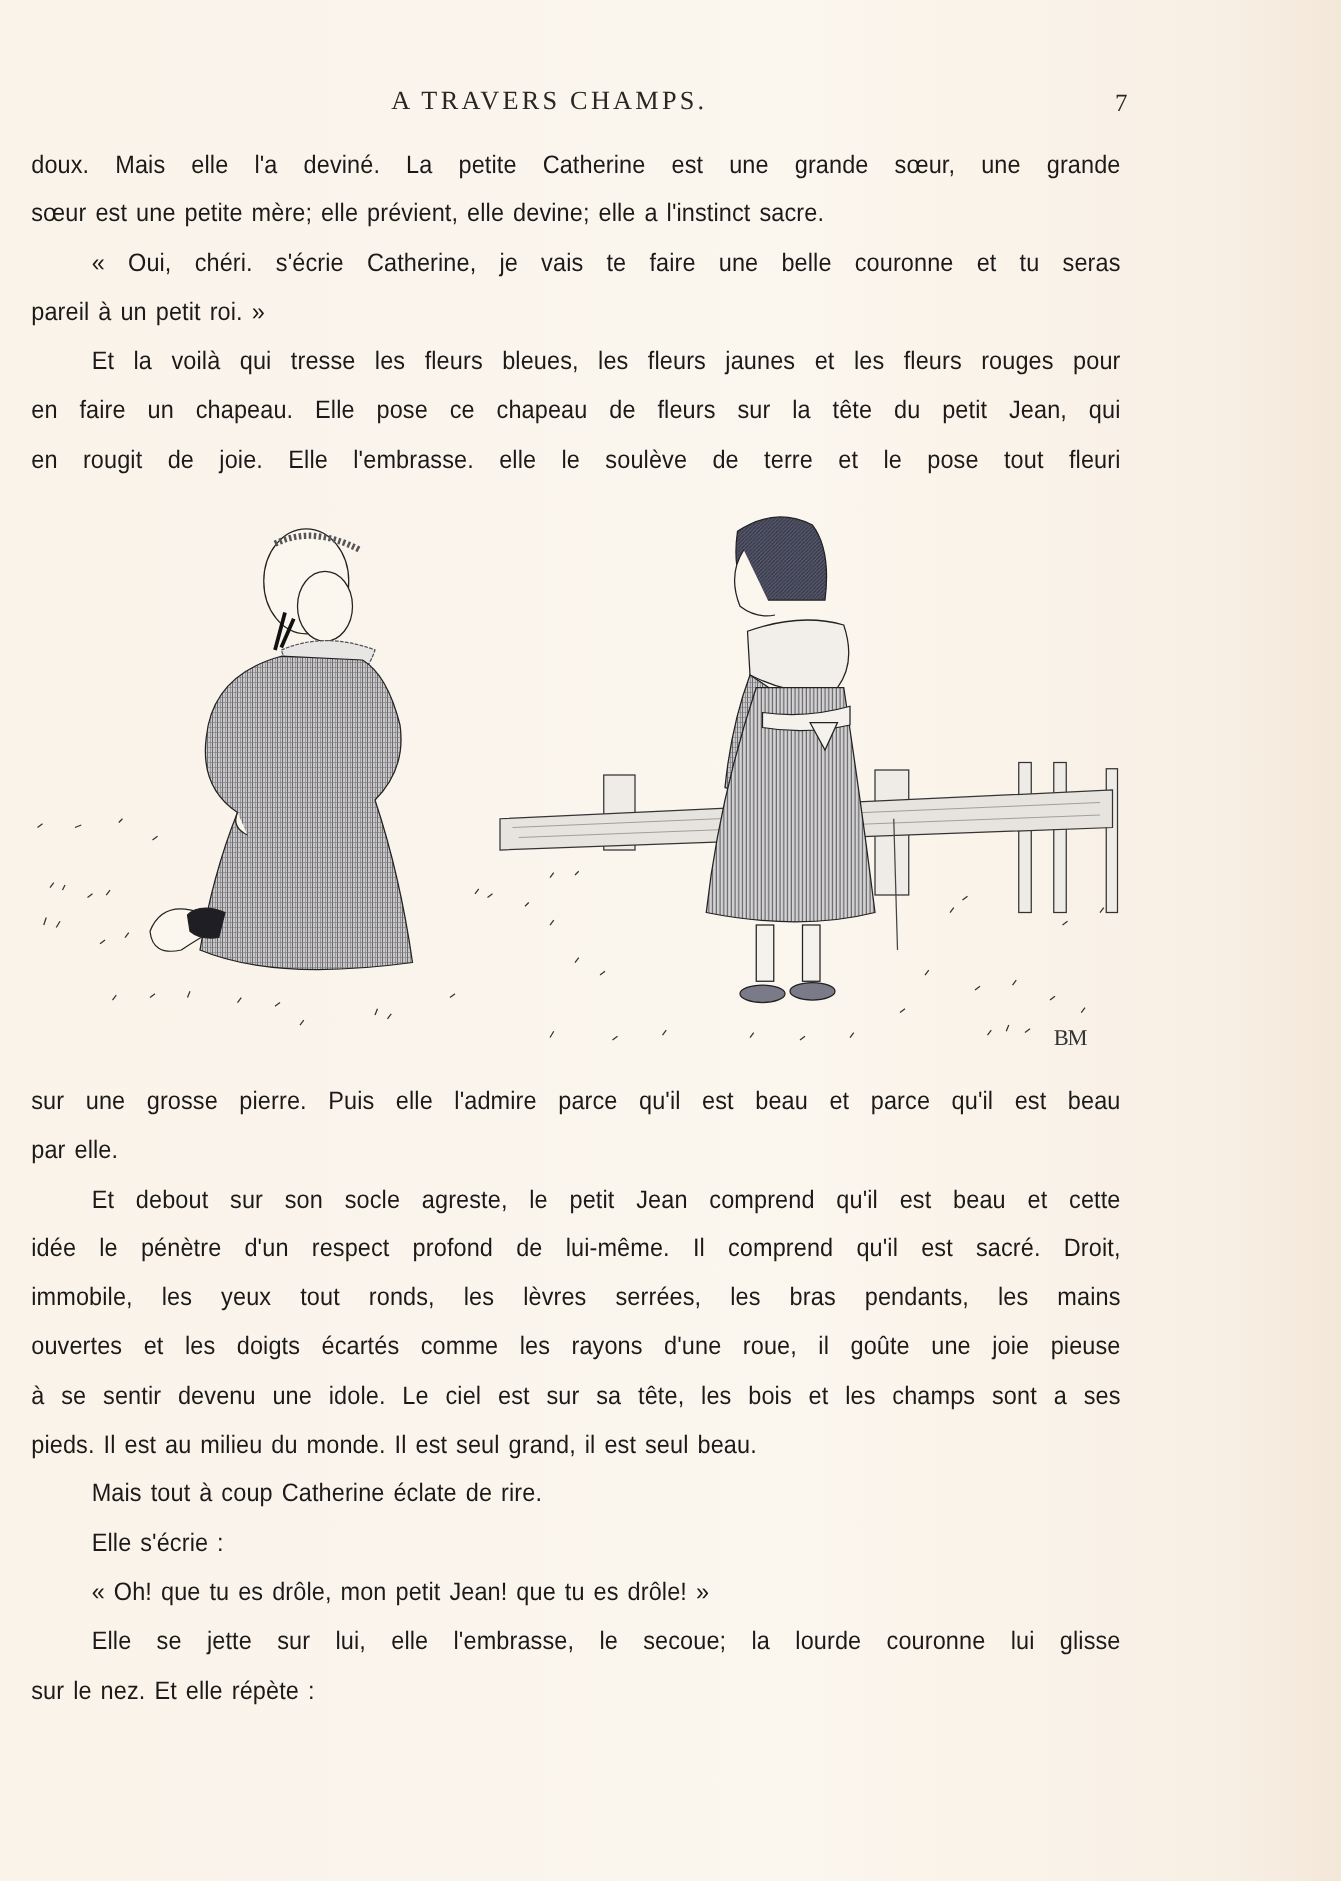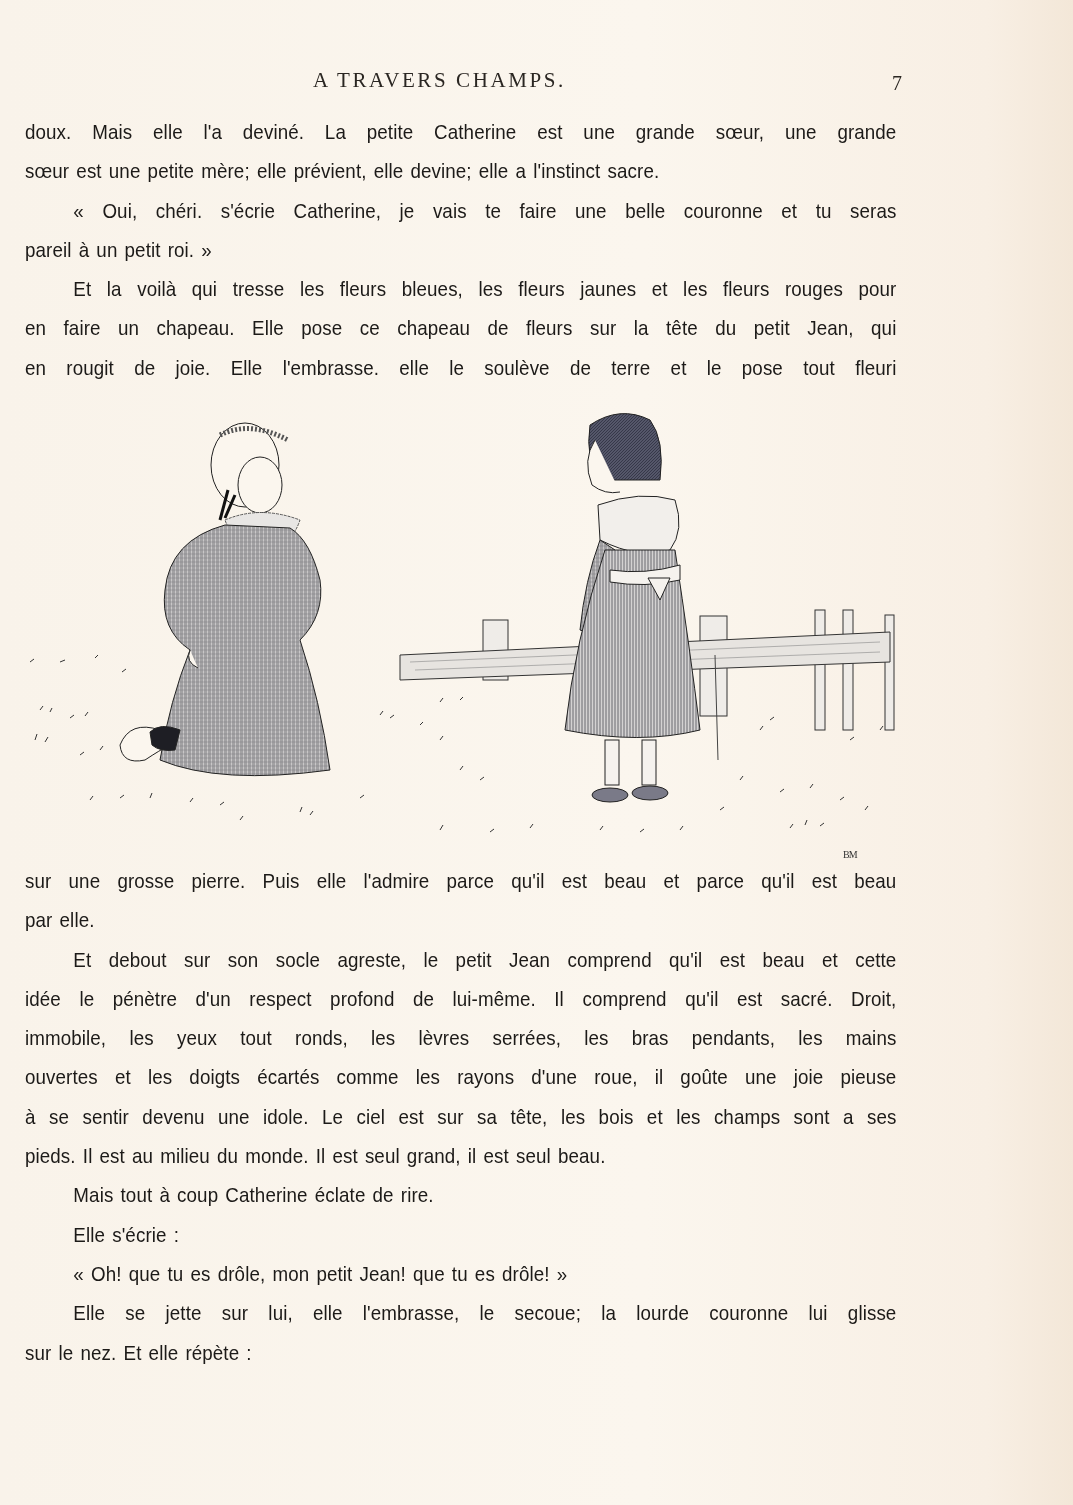--- a/index.html
+++ b/index.html
@@ -40,9 +40,8 @@
     .illustration svg { width: 890px; height: 450px; display: block; }
     .signature {
       position: absolute; left: 843px; top: 820px;
-      font-family: "Liberation Serif", serif; font-size: 10px; color: #333;
+      font-family: "Liberation Serif", serif; font-size: 18px; color: #333;
       letter-spacing: -1px;
-      margin-top: 29px;
     }
   </style>
 </head>

